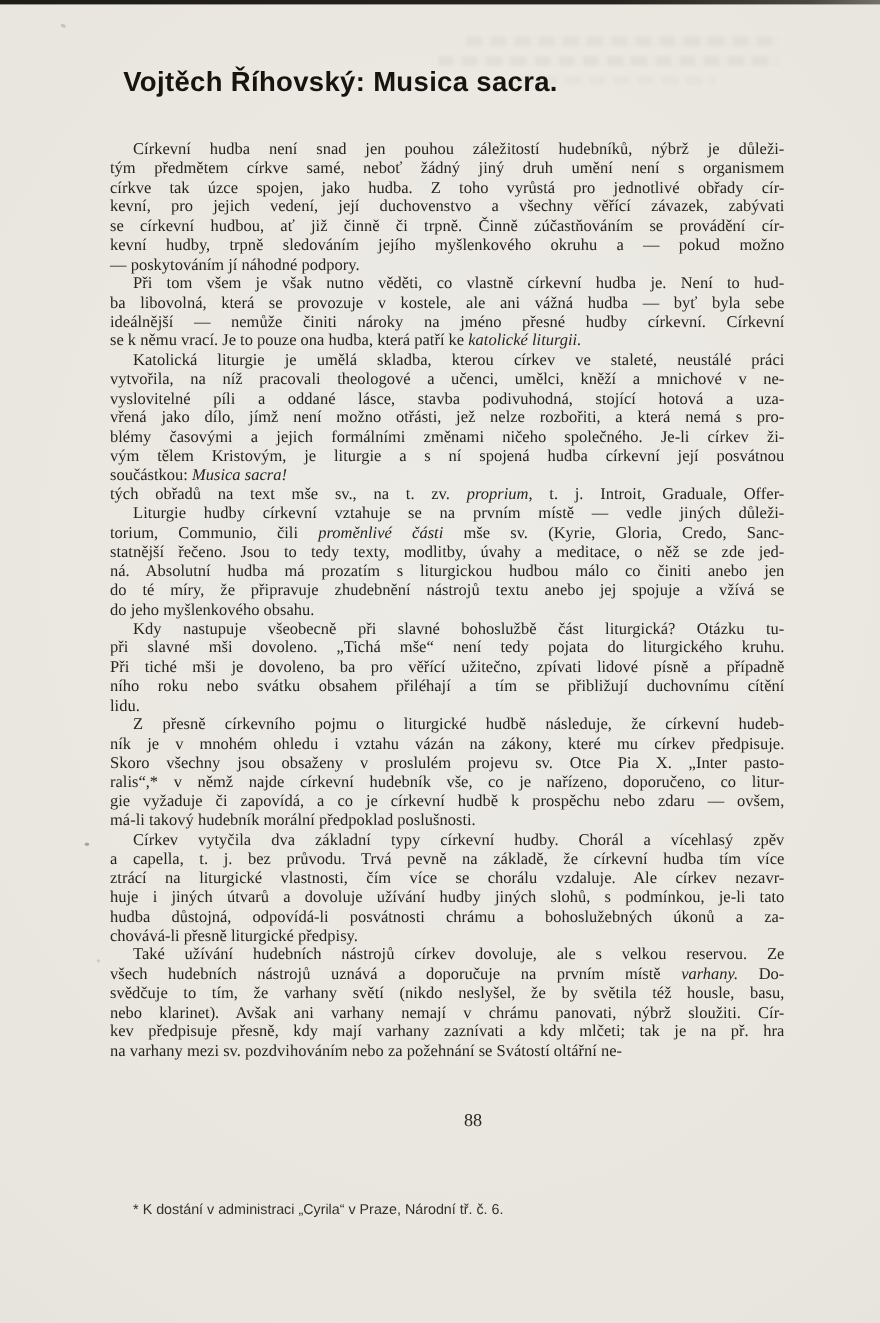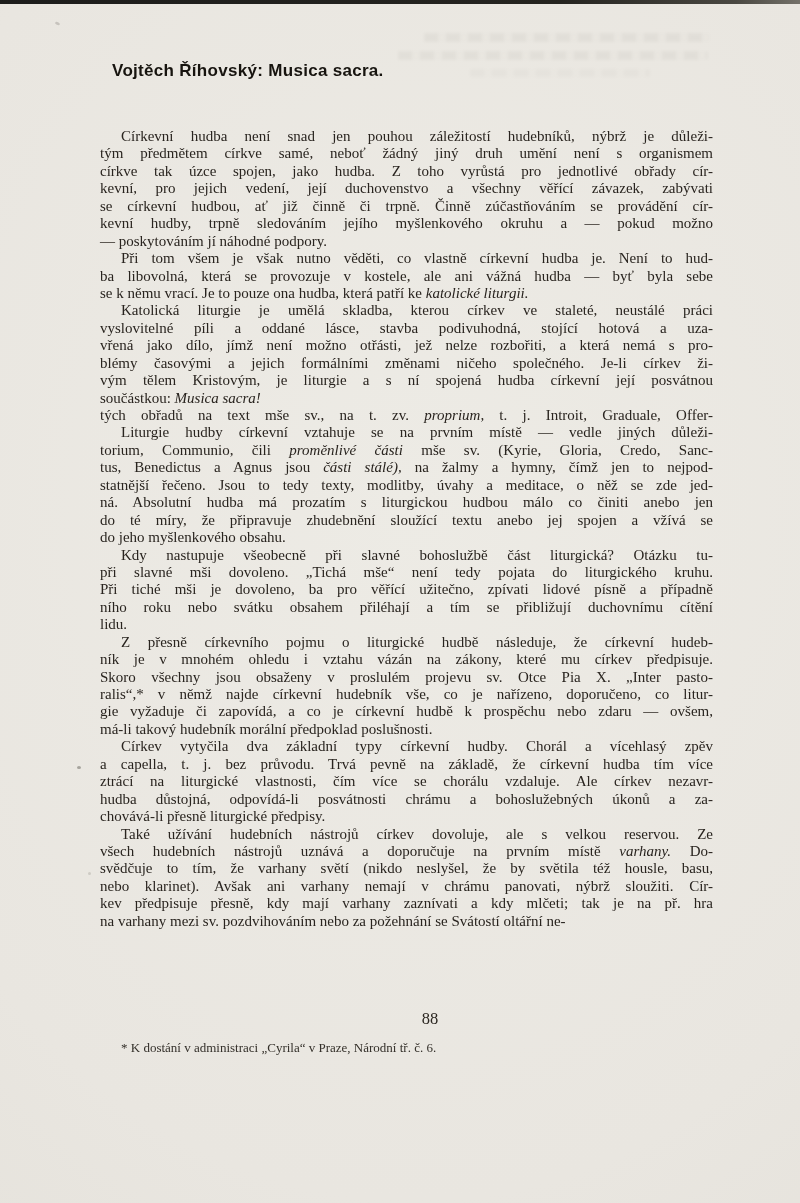--- a/index.html
+++ b/index.html
@@ -31,7 +31,7 @@
     margin: 0;
     font-family: "Liberation Sans", "DejaVu Sans", sans-serif;
     font-weight: 700;
-    font-size: 17px;
+    font-size: 25px;
     letter-spacing: 0.3px;
     color: #17140f;
   }

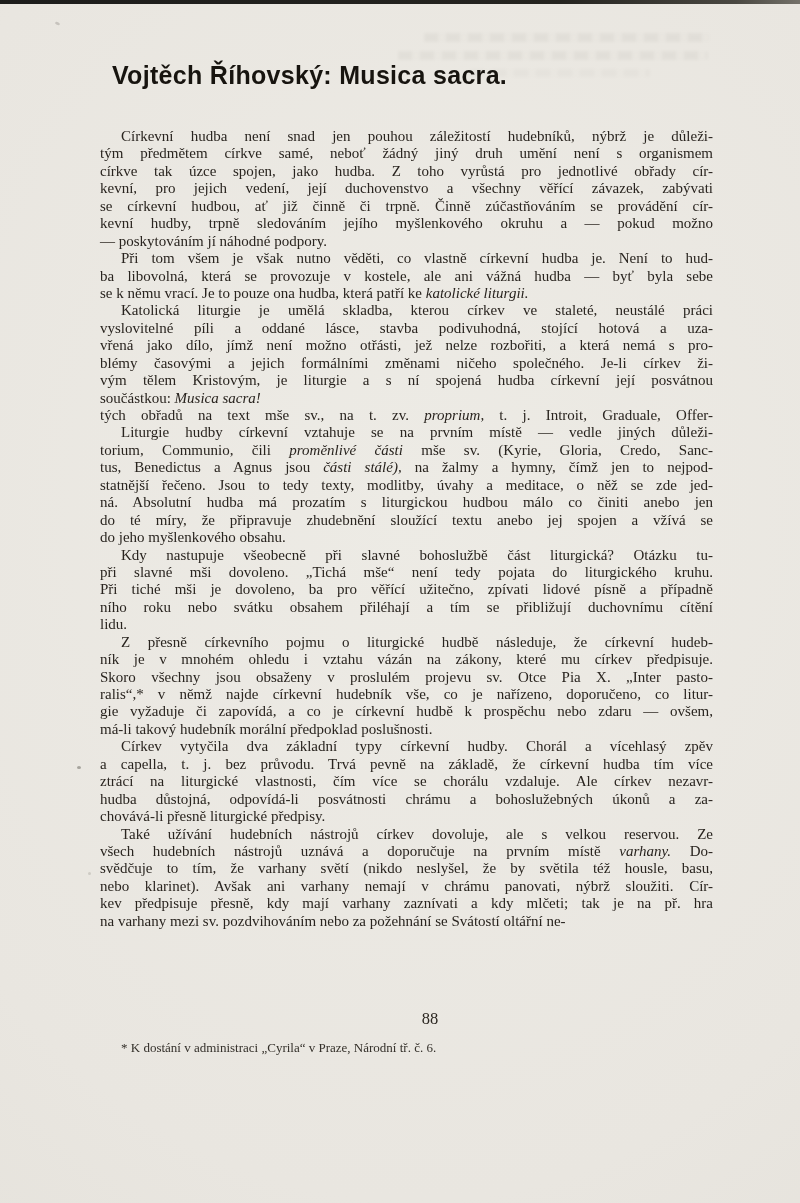--- a/index.html
+++ b/index.html
@@ -123,6 +123,7 @@
       <div class="line last">— poskytováním jí náhodné podpory.</div>
       <div class="line first">Při tom všem je však nutno věděti, co vlastně církevní hudba je. Není to hud-</div>
       <div class="line">ba libovolná, která se provozuje v kostele, ale ani vážná hudba — byť byla sebe</div>
+      <div class="line">ideálnější — nemůže činiti nároky na jméno přesné hudby církevní. Církevní</div>
       <div class="line last">se k němu vrací. Je to pouze ona hudba, která patří ke <i>katolické liturgii.</i></div>
       <div class="line first">Katolická liturgie je umělá skladba, kterou církev ve staleté, neustálé práci</div>
       <div class="line">vyslovitelné píli a oddané lásce, stavba podivuhodná, stojící hotová a uza-</div>

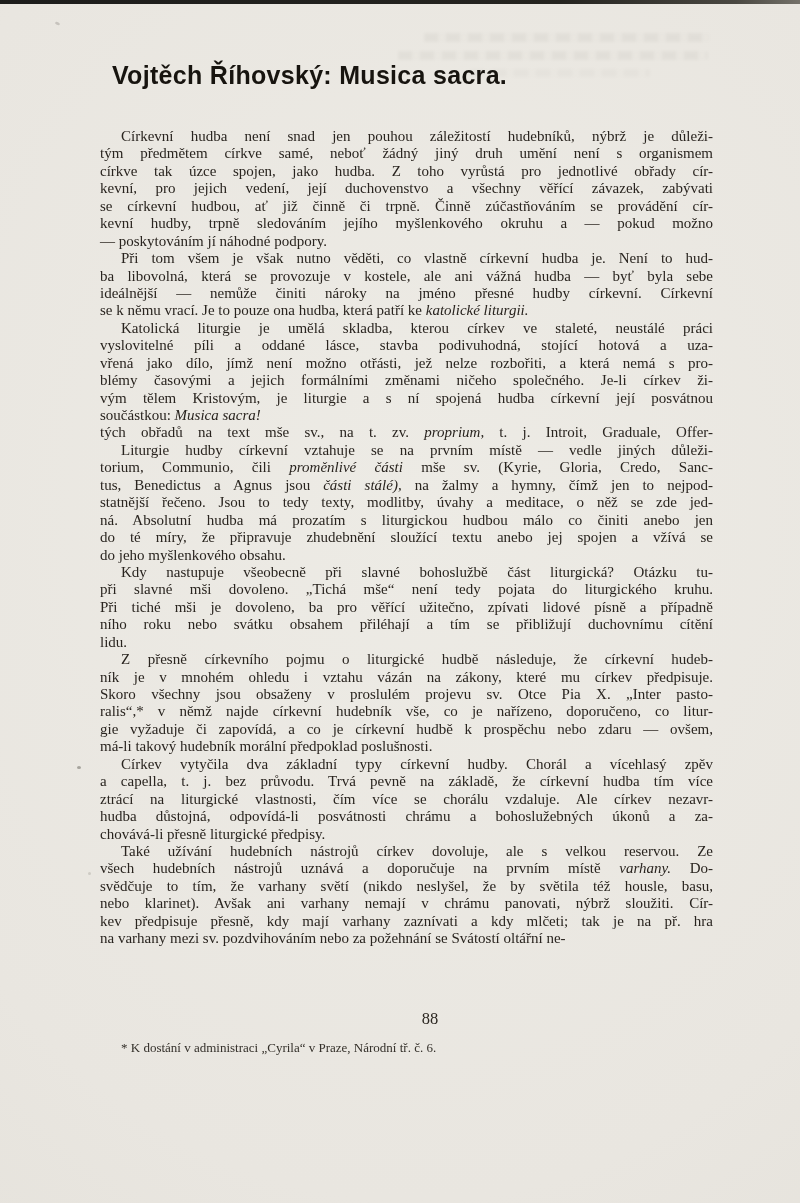--- a/index.html
+++ b/index.html
@@ -126,6 +126,7 @@
       <div class="line">ideálnější — nemůže činiti nároky na jméno přesné hudby církevní. Církevní</div>
       <div class="line last">se k němu vrací. Je to pouze ona hudba, která patří ke <i>katolické liturgii.</i></div>
       <div class="line first">Katolická liturgie je umělá skladba, kterou církev ve staleté, neustálé práci</div>
+      <div class="line">vytvořila, na níž pracovali theologové a učenci, umělci, kněží a mnichové v ne-</div>
       <div class="line">vyslovitelné píli a oddané lásce, stavba podivuhodná, stojící hotová a uza-</div>
       <div class="line">vřená jako dílo, jímž není možno otřásti, jež nelze rozbořiti, a která nemá s pro-</div>
       <div class="line">blémy časovými a jejich formálními změnami ničeho společného. Je-li církev ži-</div>

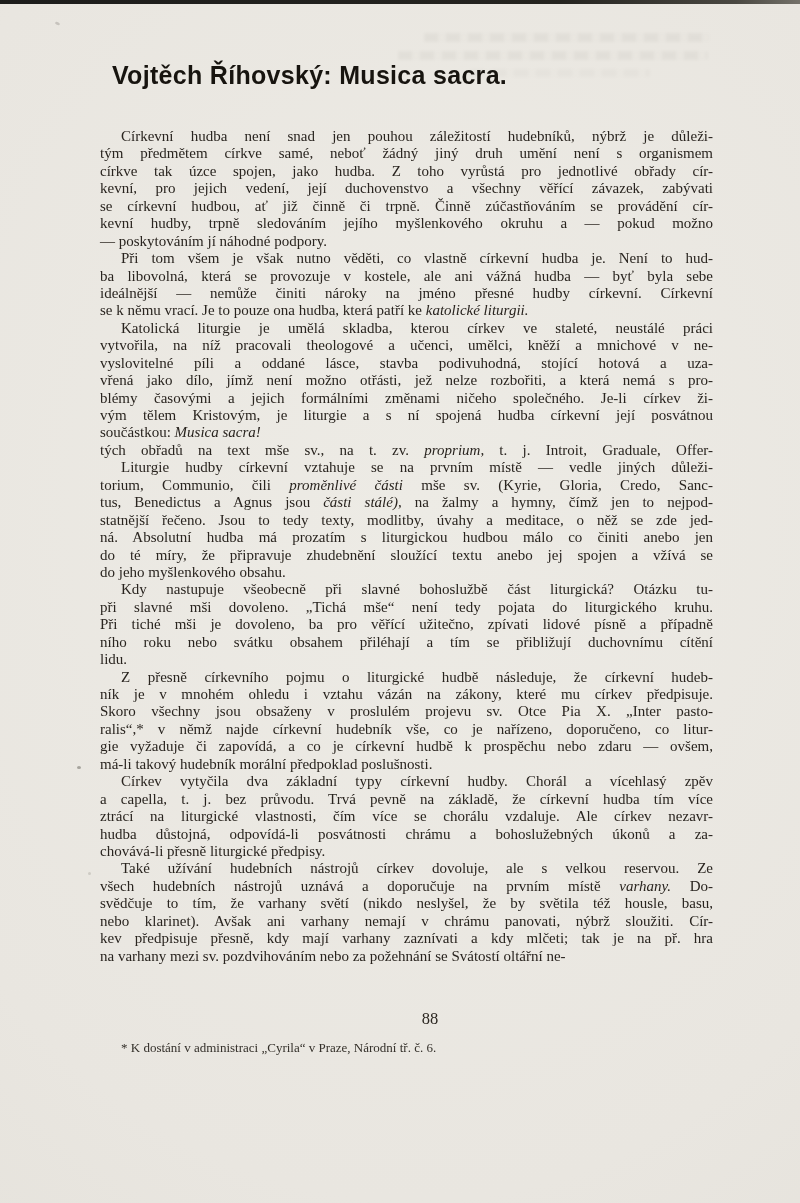--- a/index.html
+++ b/index.html
@@ -135,7 +135,6 @@
       <div class="line">tých obřadů na text mše sv., na t. zv. <i>proprium,</i> t. j. Introit, Graduale, Offer-</div>
       <div class="line first">Liturgie hudby církevní vztahuje se na prvním místě — vedle jiných důleži-</div>
       <div class="line">torium, Communio, čili <i>proměnlivé části</i> mše sv. (Kyrie, Gloria, Credo, Sanc-</div>
-      <div class="line">tus, Benedictus a Agnus jsou <i>části stálé),</i> na žalmy a hymny, čímž jen to nejpod-</div>
       <div class="line">statnější řečeno. Jsou to tedy texty, modlitby, úvahy a meditace, o něž se zde jed-</div>
       <div class="line">ná. Absolutní hudba má prozatím s liturgickou hudbou málo co činiti anebo jen</div>
       <div class="line">do té míry, že připravuje zhudebnění sloužící textu anebo jej spojen a vžívá se</div>

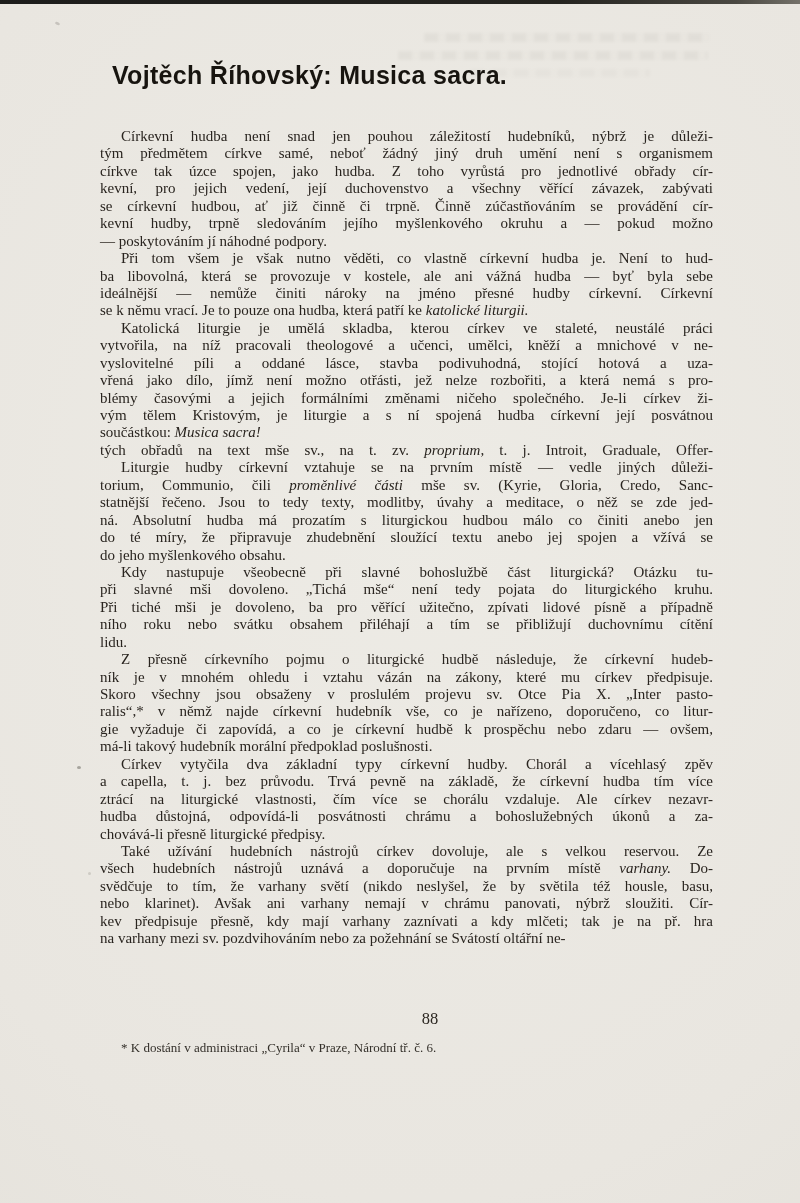--- a/index.html
+++ b/index.html
@@ -137,7 +137,7 @@
       <div class="line">torium, Communio, čili <i>proměnlivé části</i> mše sv. (Kyrie, Gloria, Credo, Sanc-</div>
       <div class="line">statnější řečeno. Jsou to tedy texty, modlitby, úvahy a meditace, o něž se zde jed-</div>
       <div class="line">ná. Absolutní hudba má prozatím s liturgickou hudbou málo co činiti anebo jen</div>
-      <div class="line">do té míry, že připravuje zhudebnění sloužící textu anebo jej spojen a vžívá se</div>
+      <div class="line">do té míry, že připravuje zhudebnění nástrojů textu anebo jej spojuje a vžívá se</div>
       <div class="line last">do jeho myšlenkového obsahu.</div>
       <div class="line first">Kdy nastupuje všeobecně při slavné bohoslužbě část liturgická? Otázku tu-</div>
       <div class="line">při slavné mši dovoleno. „Tichá mše“ není tedy pojata do liturgického kruhu.</div>

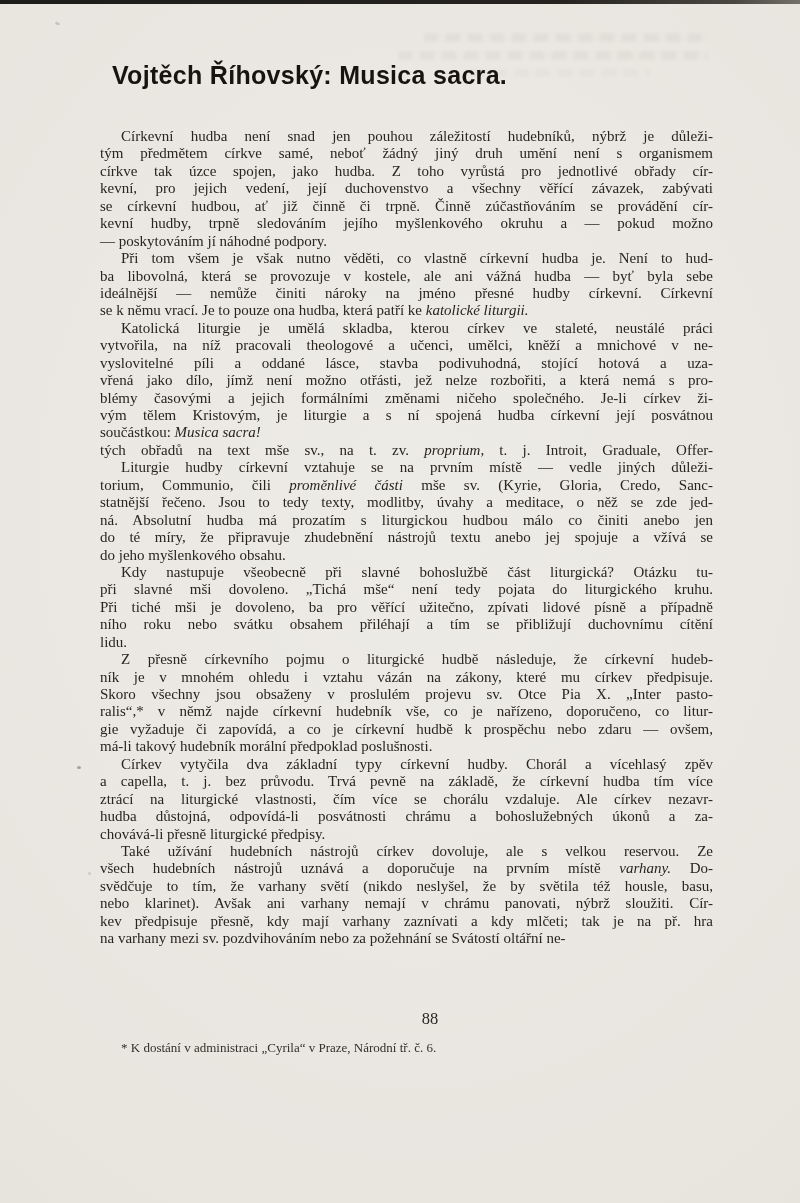--- a/index.html
+++ b/index.html
@@ -153,6 +153,7 @@
       <div class="line first">Církev vytyčila dva základní typy církevní hudby. Chorál a vícehlasý zpěv</div>
       <div class="line">a capella, t. j. bez průvodu. Trvá pevně na základě, že církevní hudba tím více</div>
       <div class="line">ztrácí na liturgické vlastnosti, čím více se chorálu vzdaluje. Ale církev nezavr-</div>
+      <div class="line">huje i jiných útvarů a dovoluje užívání hudby jiných slohů, s podmínkou, je-li tato</div>
       <div class="line">hudba důstojná, odpovídá-li posvátnosti chrámu a bohoslužebných úkonů a za-</div>
       <div class="line last">chovává-li přesně liturgické předpisy.</div>
       <div class="line first">Také užívání hudebních nástrojů církev dovoluje, ale s velkou reservou. Ze</div>

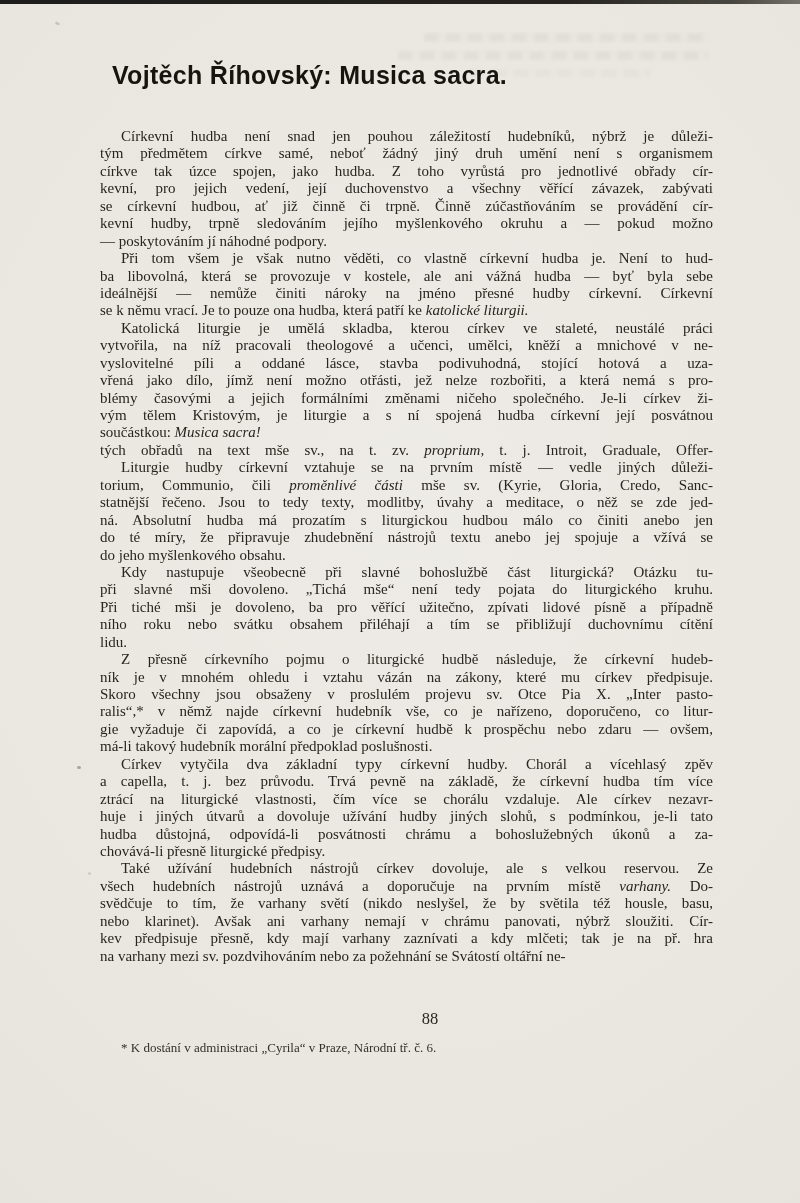--- a/index.html
+++ b/index.html
@@ -60,10 +60,10 @@
   .footnote {
     position: absolute;
     left: 100px;
-    top: 1040px;
+    top: 1092px;
     width: 613px;
     padding-left: 21px;
-    font-family: Liberation Serif, serif;
+    font-family: Liberation Sans, sans-serif;
     font-size: 13px;
     color: #34302a;
   }

